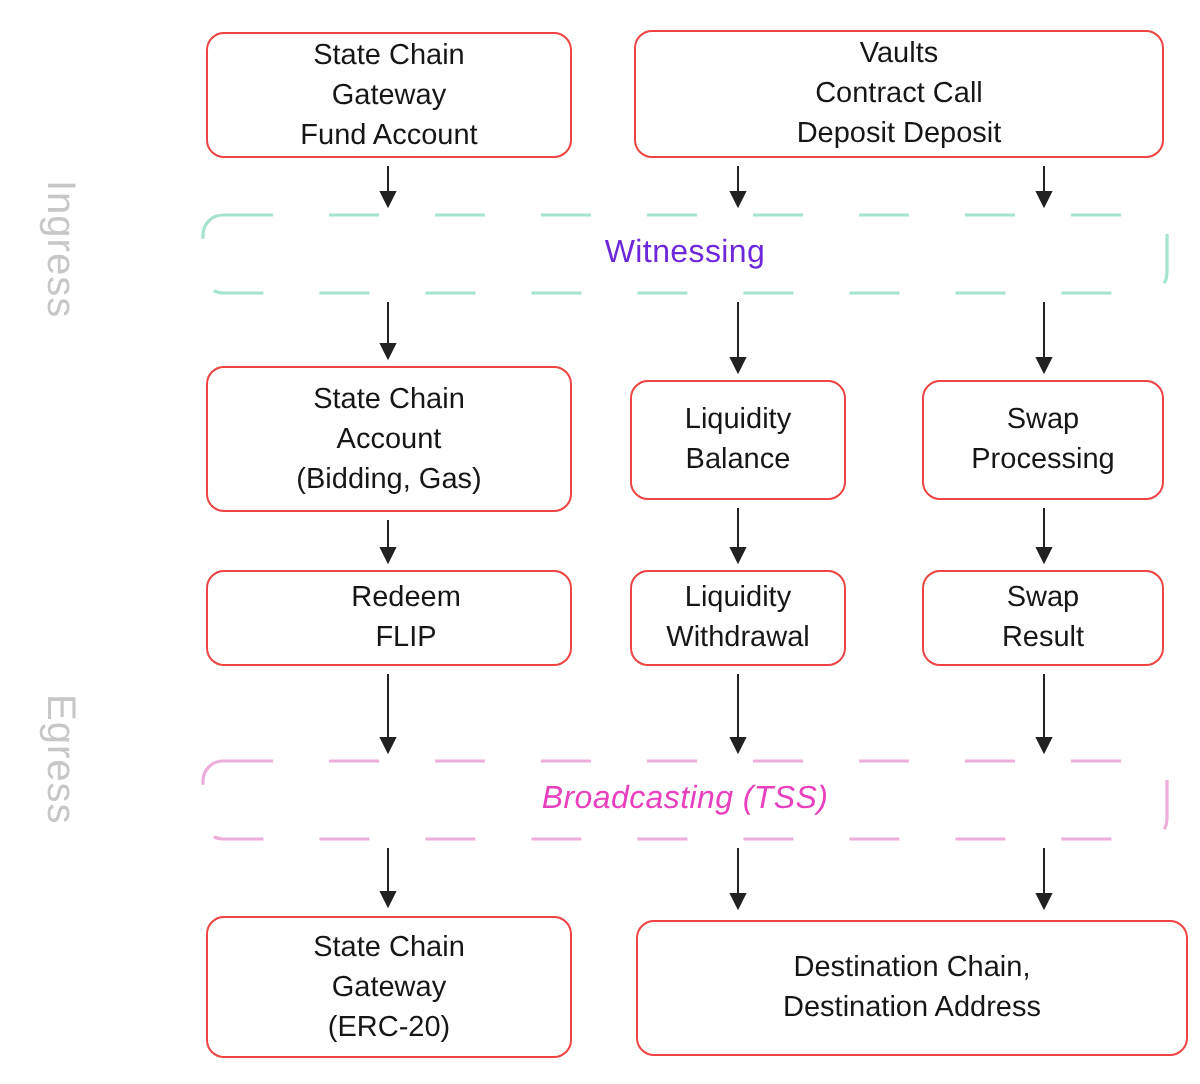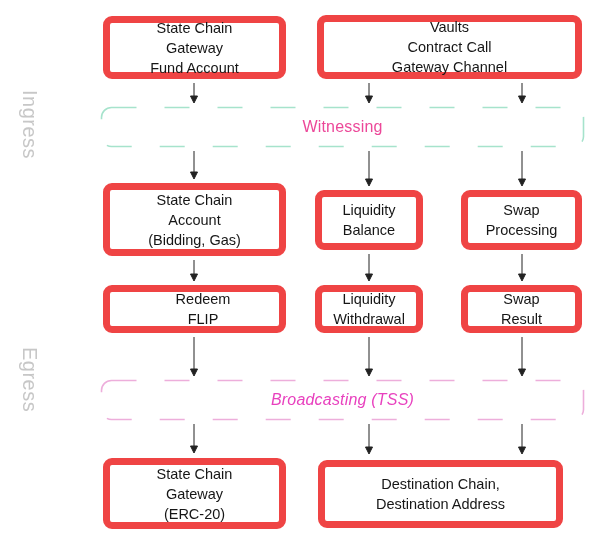--- a/index.html
+++ b/index.html
@@ -23,7 +23,7 @@
   .box {
     position: absolute;
     box-sizing: border-box;
-    border: 7px solid #ef4444;
+    border: 1px solid #ef4444;
     border-radius: 9px;
     background: #ffffff;
     display: flex;

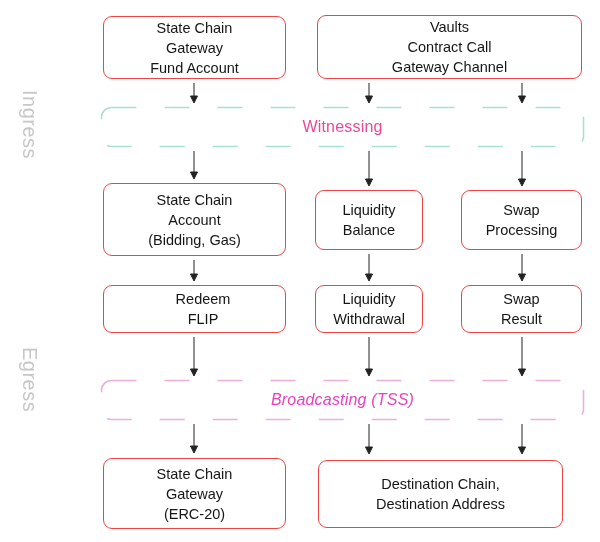--- a/index.html
+++ b/index.html
@@ -138,7 +138,7 @@
 Fund Account</div>
   <div class="box" style="left:317px; top:15px; width:265px; height:64px;">Vaults
 Contract Call
-Gateway Channel</div>
+Deposit Deposit</div>
 
   <div class="stage-label green" style="left:101px; top:107px; width:483px; height:40px;">Witnessing</div>
 

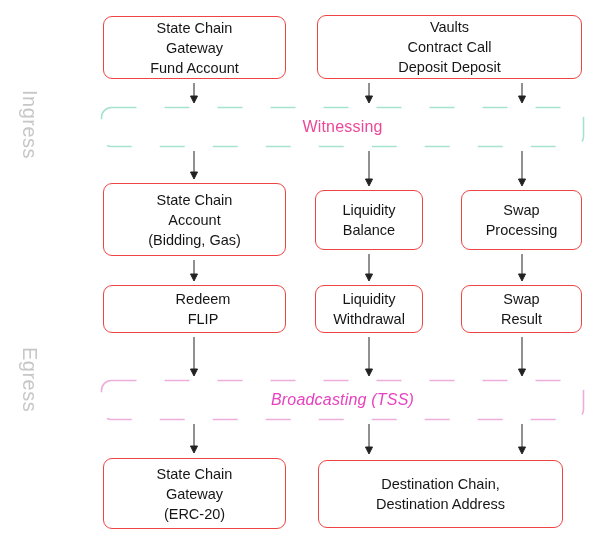--- a/index.html
+++ b/index.html
@@ -44,7 +44,7 @@
     font-size: 16px;
     letter-spacing: 0.2px;
   }
-  .stage-label.green { color: #ec4899; }
+  .stage-label.green { color: #6d28d9; }
   .stage-label.pink  { color: #e840be; }
   .side-label {
     position: absolute;

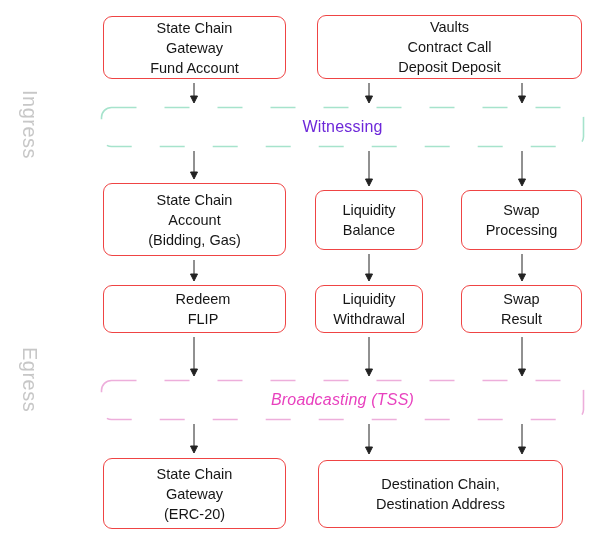--- a/index.html
+++ b/index.html
@@ -162,7 +162,7 @@
   <div class="box" style="left:103px; top:458px; width:183px; height:71px;">State Chain
 Gateway
 (ERC-20)</div>
-  <div class="box" style="left:318px; top:460px; width:245px; height:68px;">Destination Chain,
+  <div class="box" style="left:318px; top:460px; width:276px; height:68px;">Destination Chain,
 Destination Address</div>
 
 </div>

